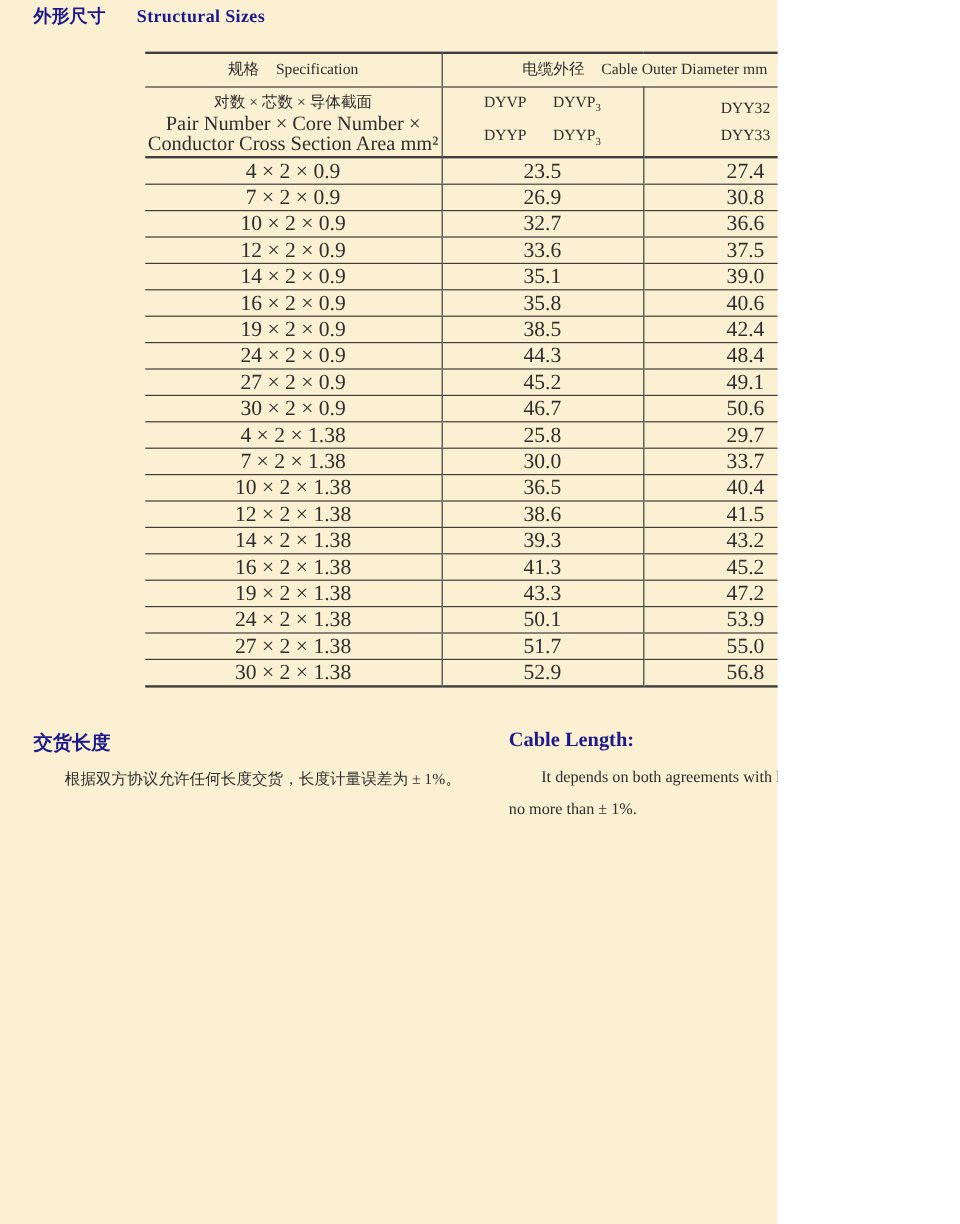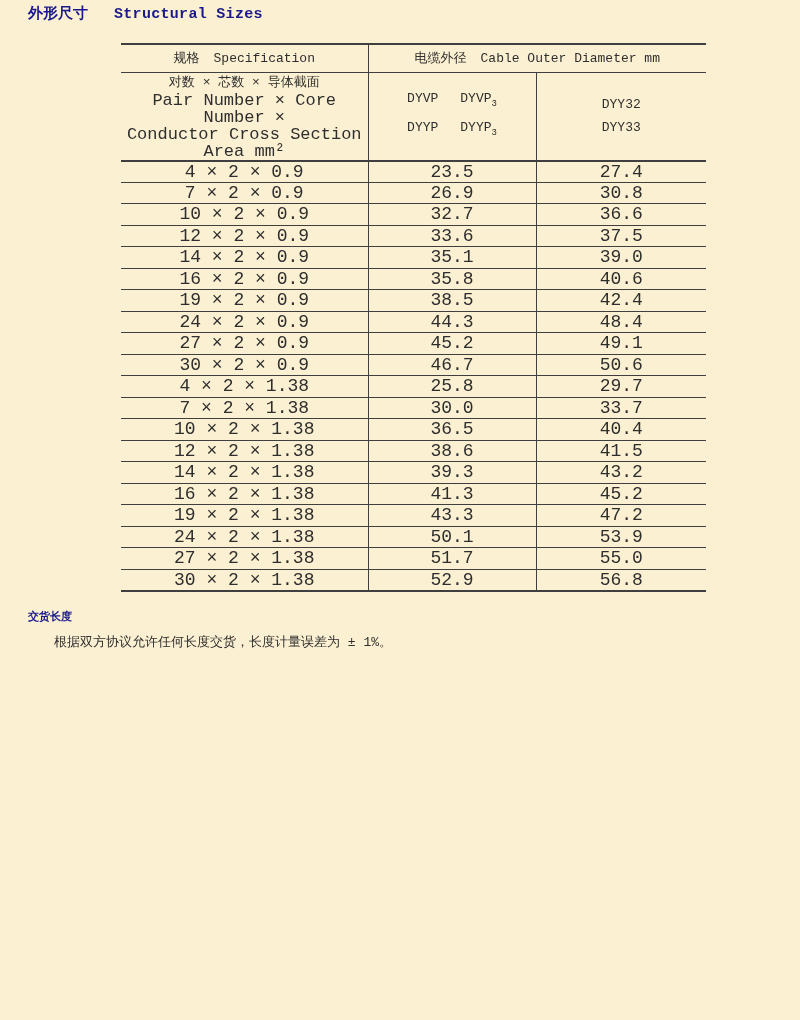--- a/index.html
+++ b/index.html
@@ -13,10 +13,10 @@
   body{ background:#ffffff; }
   .page{
     position:relative;
-    width:800px;
+    width:648px;
     height:1020px;
     background:var(--bg);
-    font-family:Liberation Mono, monospace;
+    font-family:Liberation Serif, serif;
     color:var(--ink);
     overflow:hidden;
   }

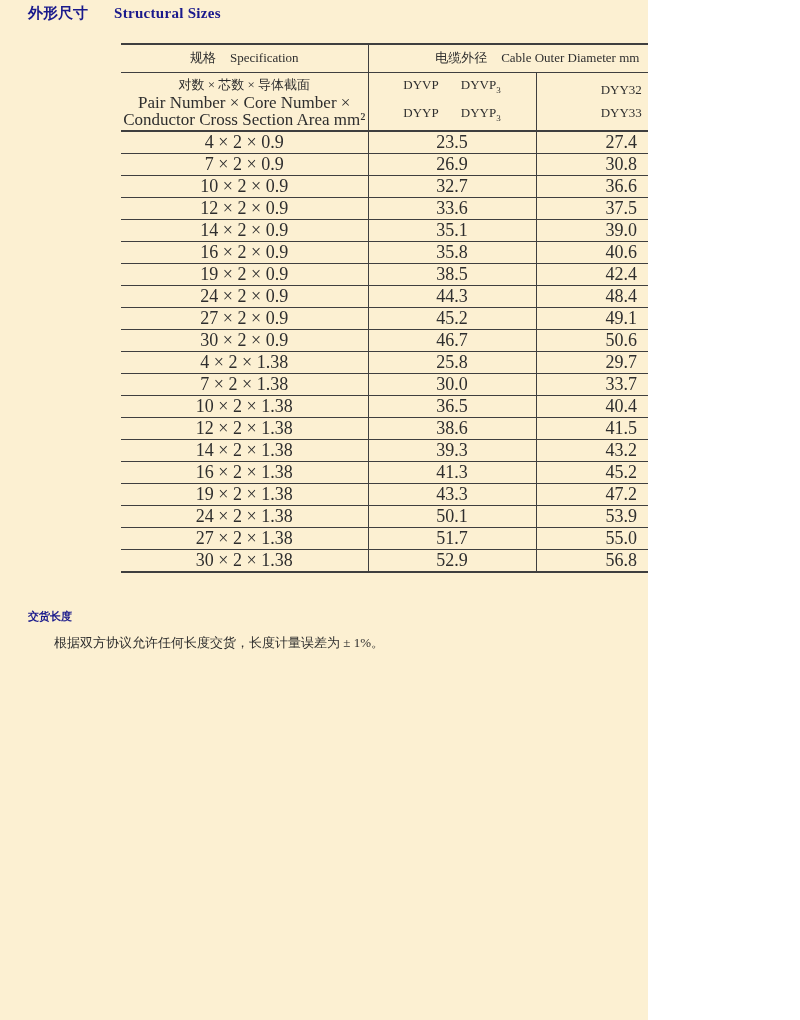--- a/index.html
+++ b/index.html
@@ -67,7 +67,7 @@
   
   .section-left{ position:absolute; left:28px; top:609px; width:380px; }
   .section-left .sec-heading{
-    color:var(--navy); font-weight:bold; font-size:11px;
+    color:var(--navy); font-weight:bold; font-size:16px;
     margin:0 0 9px 0;
   }
   .section-left .sec-body{

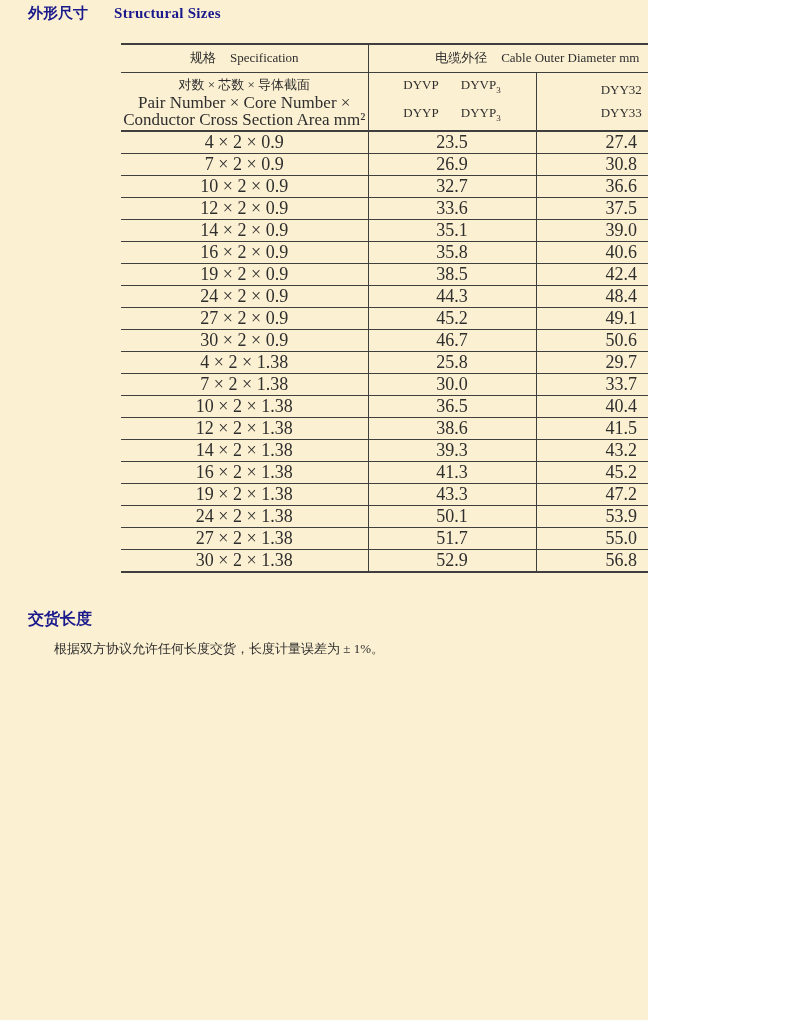--- a/index.html
+++ b/index.html
@@ -231,6 +231,10 @@
     <p class="sec-body">根据双方协议允许任何长度交货，长度计量误差为 ± 1%。</p>
   </div>
 
+  <div class="section-right">
+    <h2 class="sec-heading">Cable Length:</h2>
+    <p class="sec-body">It depends on both agreements with length error allowance no more than ± 1%.</p>
+  </div>
 
 </div>
 

